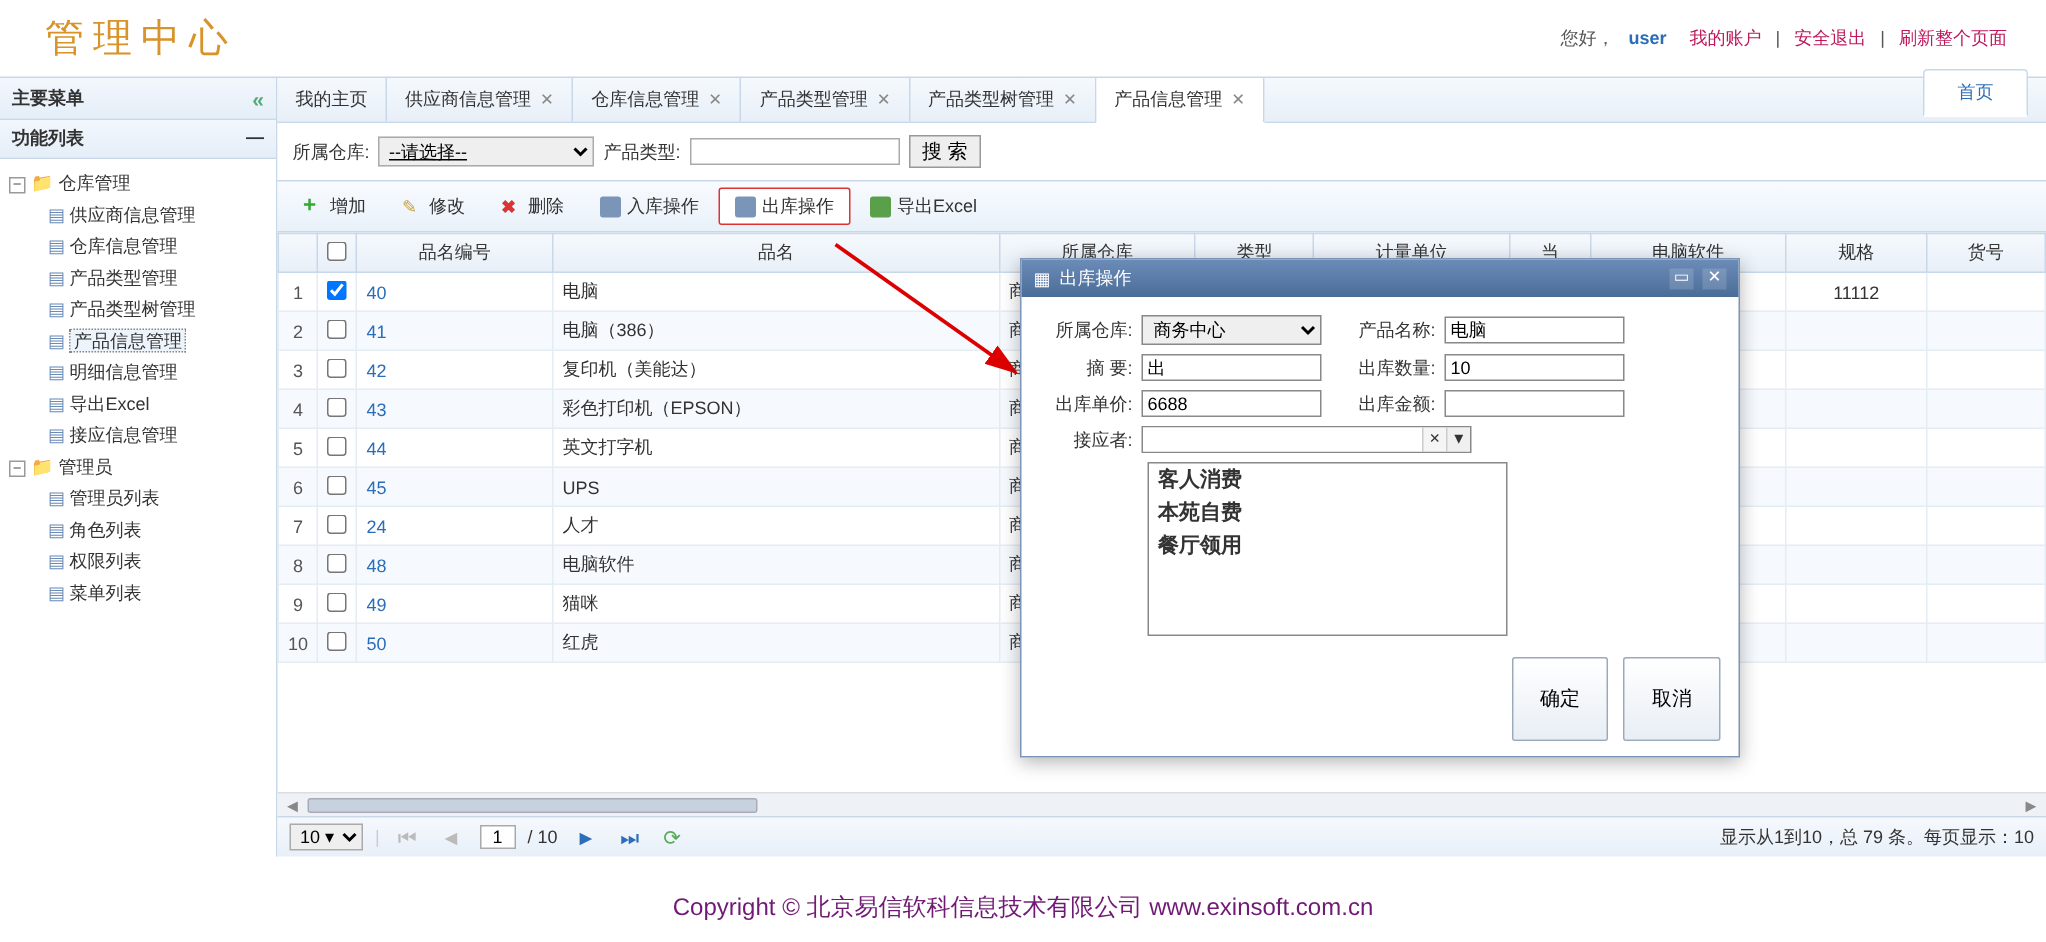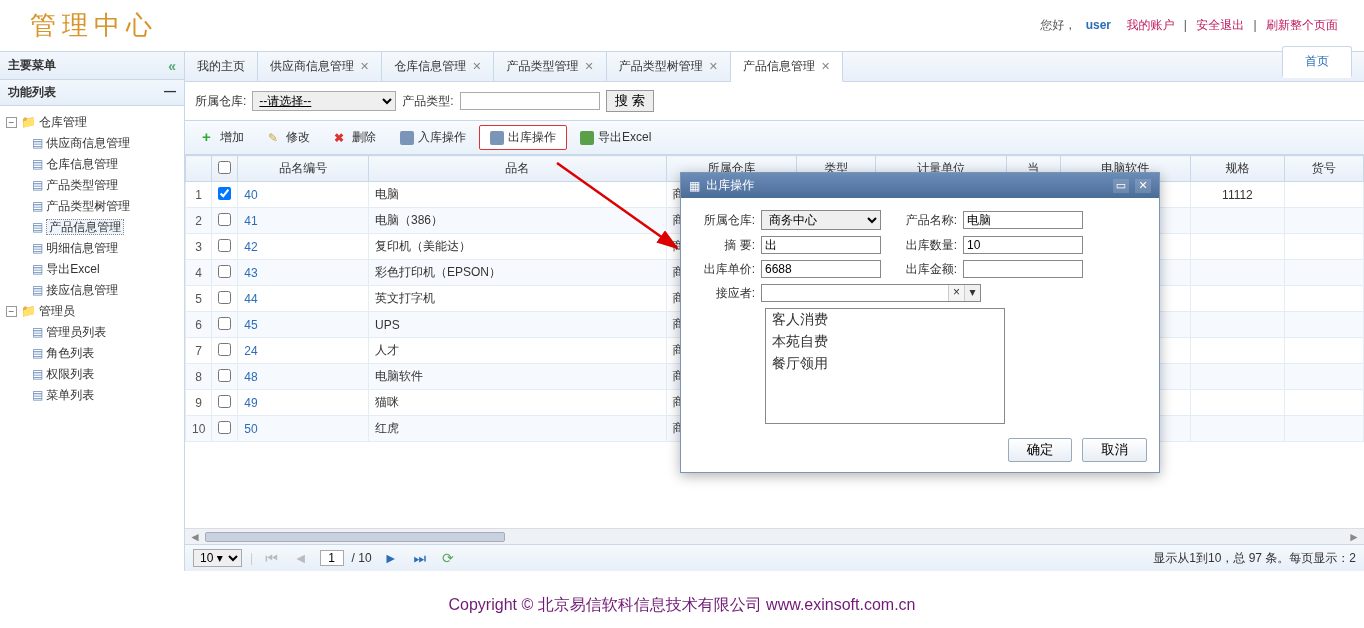--- a/index.html
+++ b/index.html
@@ -84,7 +84,7 @@
 .dlg-row .combo .cx { width:16px; text-align:center; border-left:1px solid #ccc; background:#f5f5f5; cursor:pointer;}
 .dlg-row .combo .cv { width:16px; text-align:center; border-left:1px solid #ccc; background:#f0f0f0; cursor:pointer;}
 .listbox { margin-left:70px; width:240px; height:116px; border:1px solid #888; overflow-y:scroll; font-size:14px;}
-.listbox .opt { padding:2px 6px; cursor:pointer;}
+.listbox .opt { padding:2px 6px; cursor:pointer;font-weight:bold;}
 .dlg-foot { padding:8px 12px 10px; display:flex; justify-content:flex-end; gap:10px;}
 .dlg-foot button { padding:2px 18px; border:1px solid #9ab; background:linear-gradient(#fff,#e8eef5); cursor:pointer; border-radius:2px;}
 

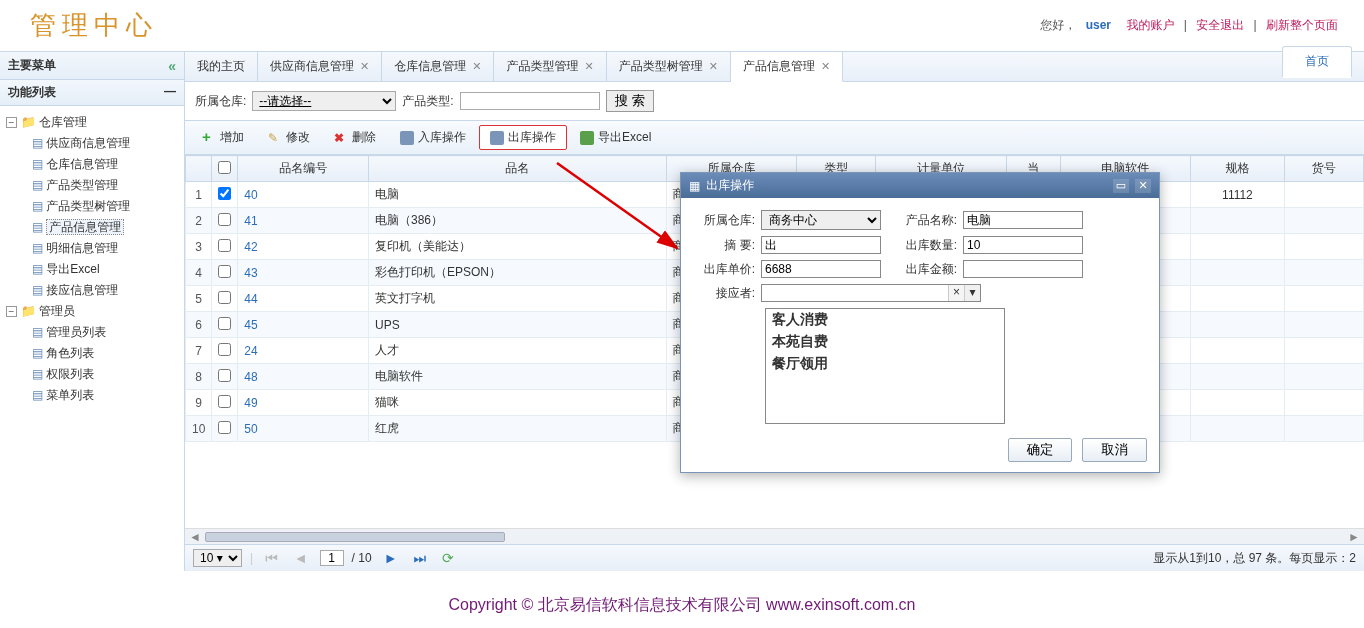--- a/index.html
+++ b/index.html
@@ -86,7 +86,7 @@
 .listbox { margin-left:70px; width:240px; height:116px; border:1px solid #888; overflow-y:scroll; font-size:14px;}
 .listbox .opt { padding:2px 6px; cursor:pointer;font-weight:bold;}
 .dlg-foot { padding:8px 12px 10px; display:flex; justify-content:flex-end; gap:10px;}
-.dlg-foot button { padding:2px 18px; border:1px solid #9ab; background:linear-gradient(#fff,#e8eef5); cursor:pointer; border-radius:2px;}
+.dlg-foot button { padding:18px 18px; border:1px solid #9ab; background:linear-gradient(#fff,#e8eef5); cursor:pointer; border-radius:2px;}
 
 
 .arrow { position:absolute; top:158px; left:547px; width:140px; height:100px; pointer-events:none; z-index:99;}

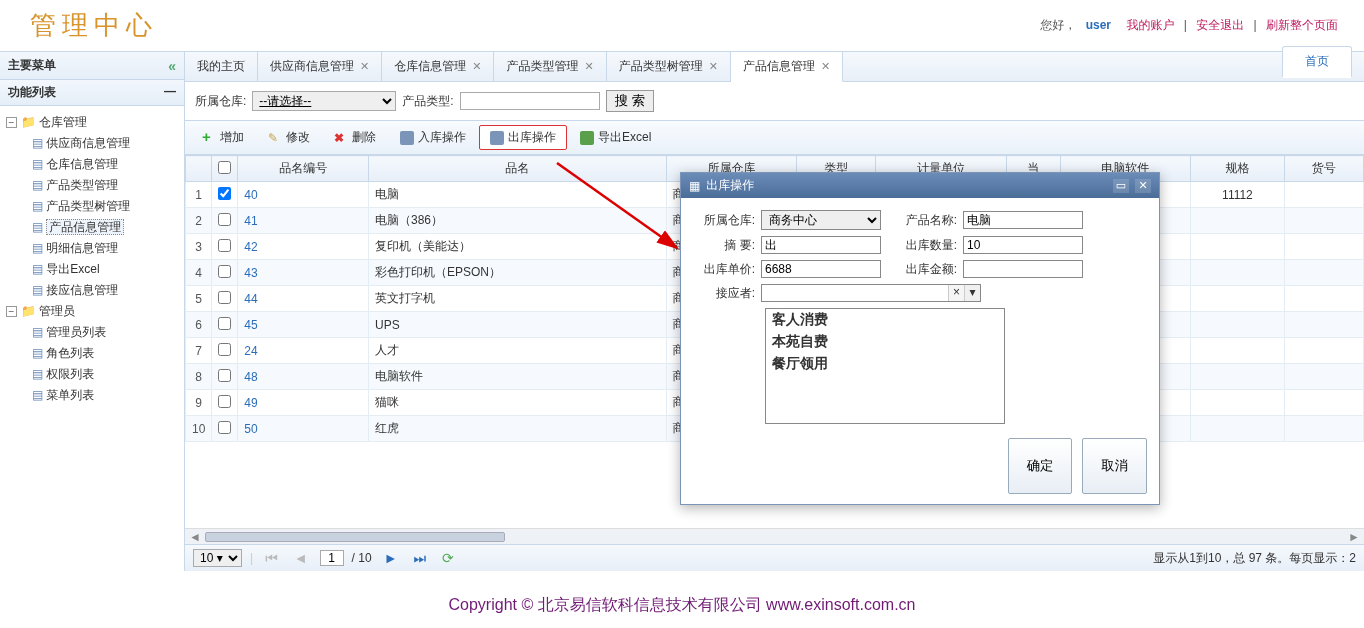--- a/index.html
+++ b/index.html
@@ -377,7 +377,7 @@
       <span class="navbtn">⏭</span>
       <span class="navbtn" style="color:#5a5;">⟳</span>
       <div class="spacer"></div>
-      <span>显示从1到10，总 97 条。每页显示：2</span>
+      <span>显示从1到10，总 79 条。每页显示：10</span>
     </div>
   </div>
 </div>

